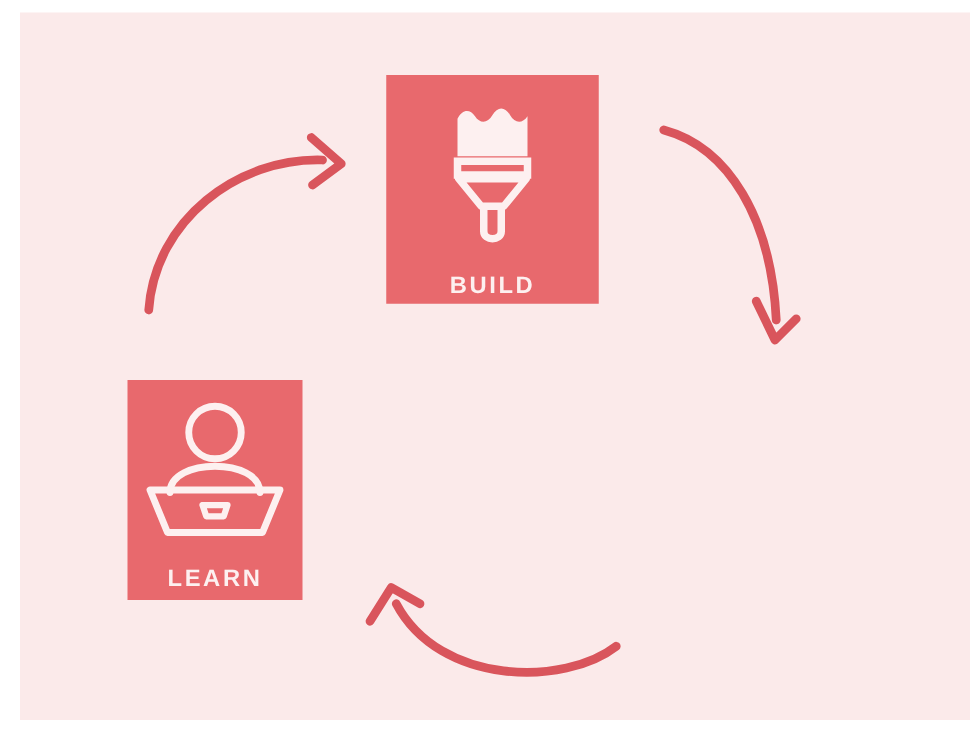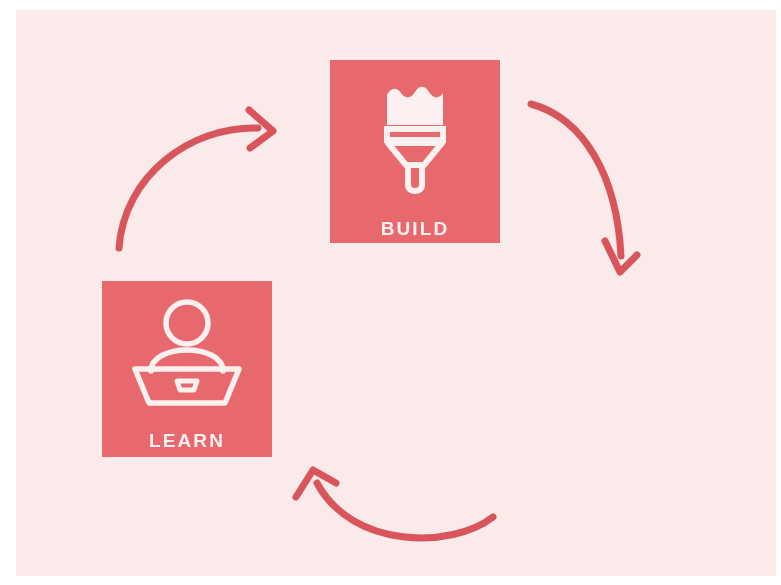--- a/index.html
+++ b/index.html
@@ -34,7 +34,7 @@
     justify-content: flex-start;
     box-sizing: border-box;
   }
-  #box-build  { left: 309px; top: 60px;  width: 170px; height: 183px; margin-left: 21px; }
+  #box-build  { left: 309px; top: 60px;  width: 170px; height: 183px; }
   #box-measure{ left: 519px; top: 298px; width: 169px; height: 175px; }
   #box-learn  { left: 102px; top: 281px; width: 170px; height: 176px; }
 

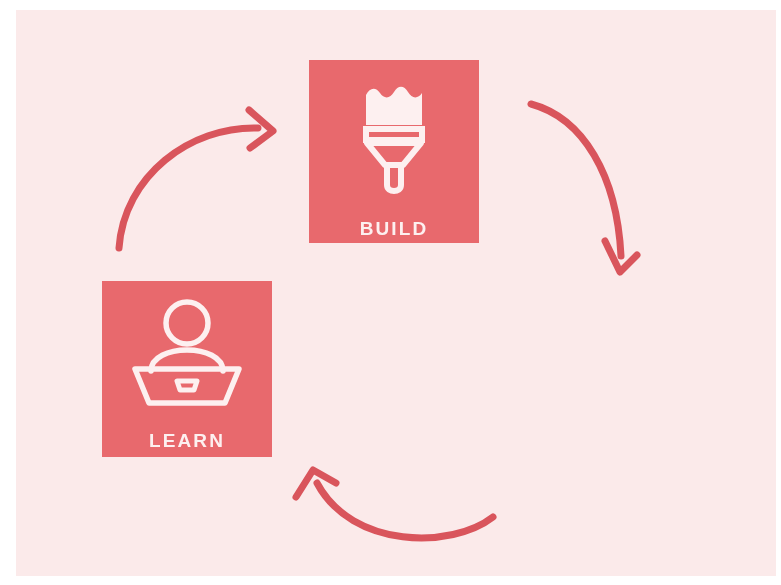--- a/index.html
+++ b/index.html
@@ -36,7 +36,7 @@
   }
   #box-build  { left: 309px; top: 60px;  width: 170px; height: 183px; }
   #box-measure{ left: 519px; top: 298px; width: 169px; height: 175px; }
-  #box-learn  { left: 102px; top: 281px; width: 170px; height: 176px; }
+  #box-learn  { left: 102px; top: 304px; width: 140px; height: 176px; }
 
   .node-icon {
     flex: 0 0 auto;

